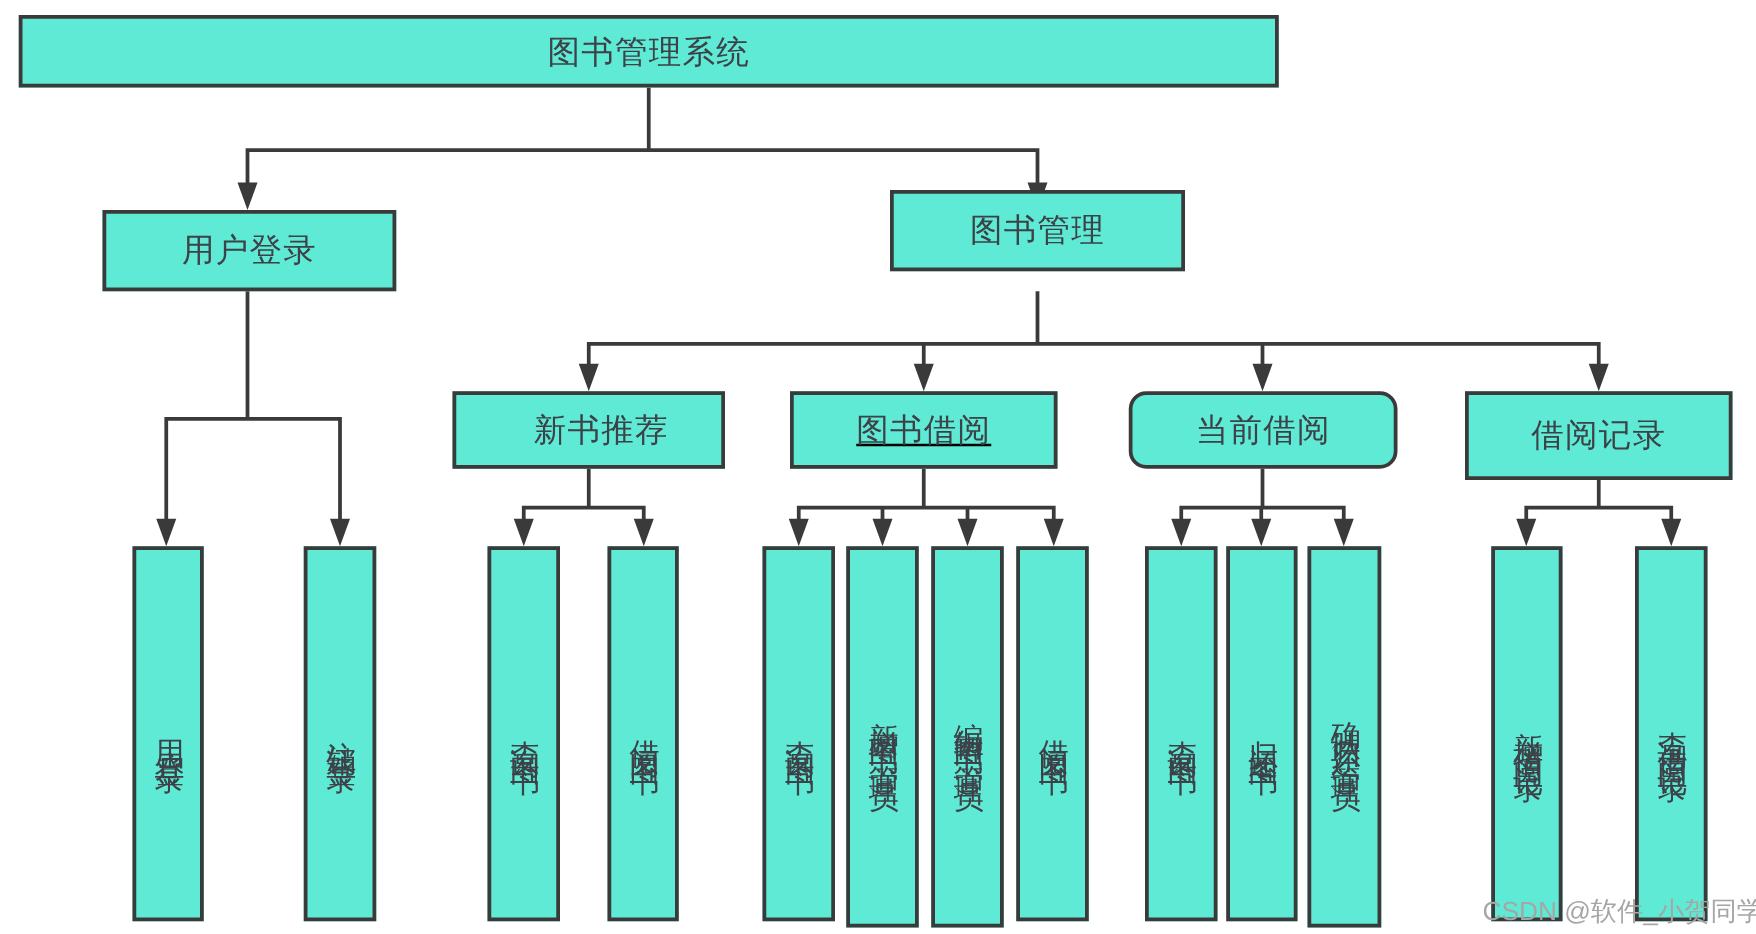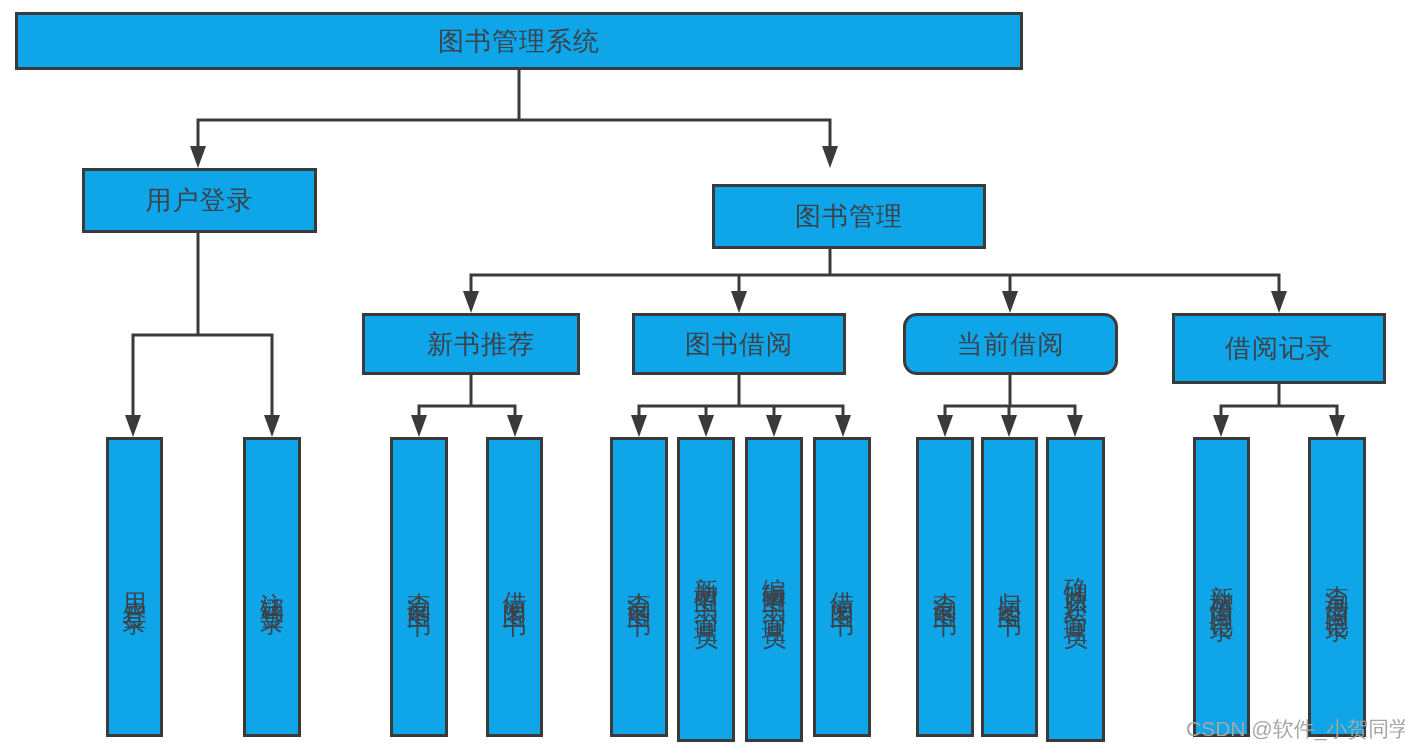--- a/index.html
+++ b/index.html
@@ -23,7 +23,7 @@
 
   .node {
     position: absolute;
-    background: #0ea5e9;
+    background: #5eead4;
     border: 3px solid var(--line);
     display: flex;
     align-items: center;

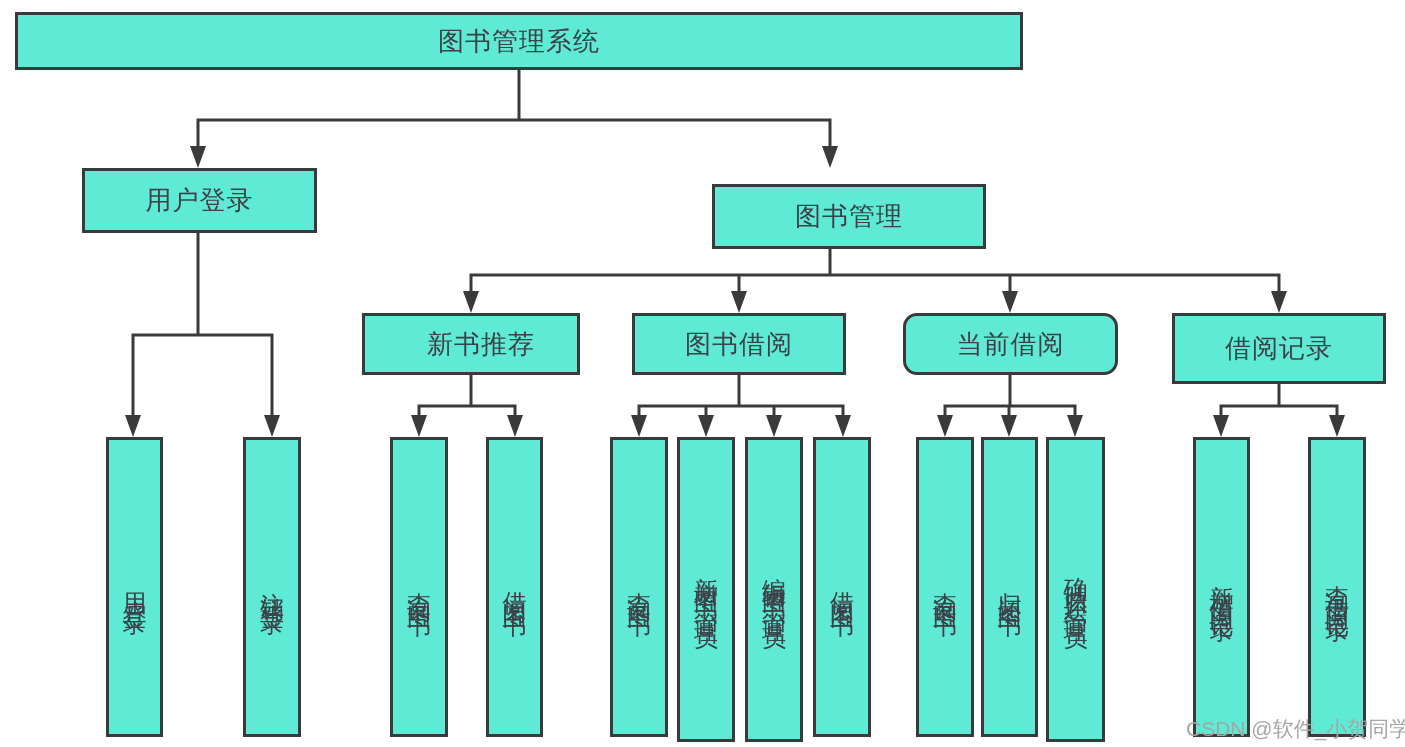--- a/index.html
+++ b/index.html
@@ -50,7 +50,7 @@
   #root-box { left: 15px; top: 12px; width: 1008px; height: 58px; }
   
   #user-login-box { left: 82px;  top: 168px; width: 235px; height: 65px; }
-  #book-mgmt-box  { left: 712px; top: 184px; width: 274px; height: 65px; }
+  #book-mgmt-box  { left: 712px; top: 152px; width: 236px; height: 65px; }
   
   #new-books-box      { left: 362px;  top: 313px; width: 218px; height: 62px; padding-left: 20px; }
   #book-borrow-box    { left: 632px;  top: 313px; width: 214px; height: 62px; }

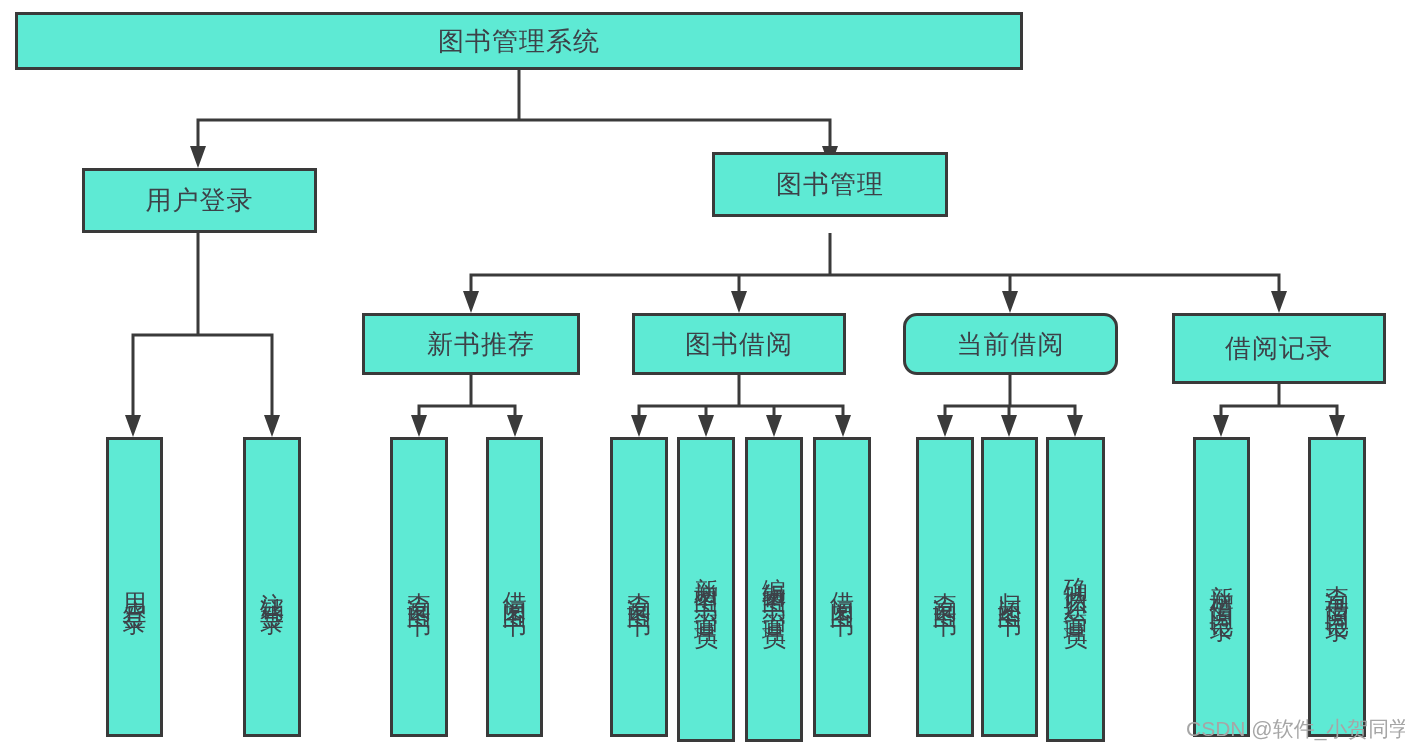--- a/index.html
+++ b/index.html
@@ -53,7 +53,7 @@
   #book-mgmt-box  { left: 712px; top: 152px; width: 236px; height: 65px; }
   
   #new-books-box      { left: 362px;  top: 313px; width: 218px; height: 62px; padding-left: 20px; }
-  #book-borrow-box    { left: 632px;  top: 313px; width: 214px; height: 62px; }
+  #book-borrow-box    { left: 632px;  top: 313px; width: 214px; height: 62px; text-decoration: underline; }
   #current-borrow-box { left: 903px;  top: 313px; width: 215px; height: 62px; border-radius: 14px; }
   #borrow-records-box { left: 1172px; top: 313px; width: 214px; height: 71px; }
   

